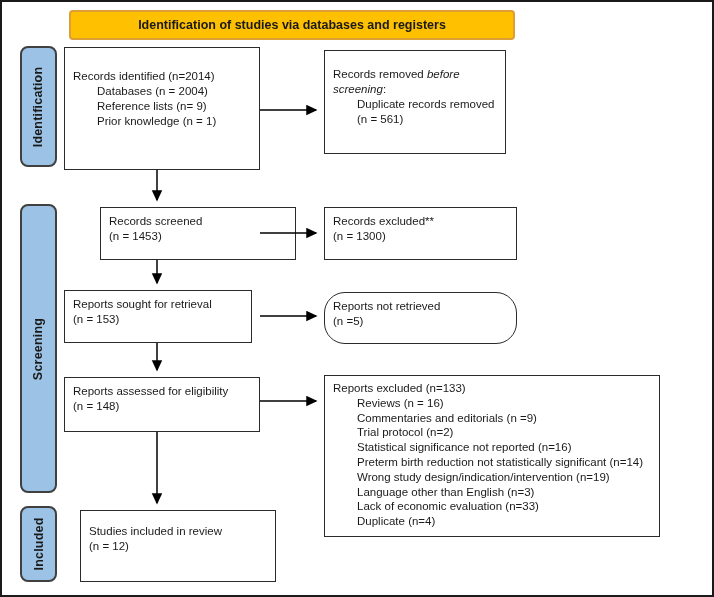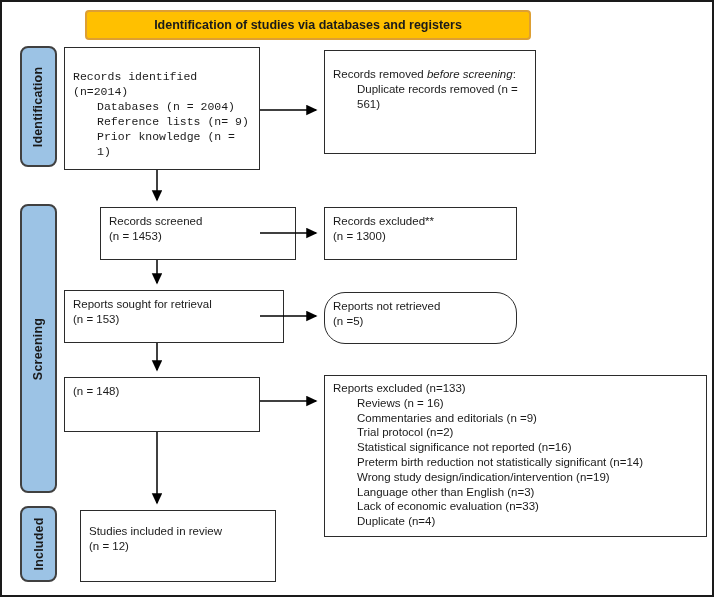--- a/index.html
+++ b/index.html
@@ -72,7 +72,7 @@
 
 <div class="canvas">
 
-  <div class="banner" style="left:67px; top:8px; width:446px; height:30px;margin-left:16px;">
+  <div class="banner" style="left:67px; top:8px; width:446px; height:30px;">
     <span>Identification of studies via databases and registers</span>
   </div>
 

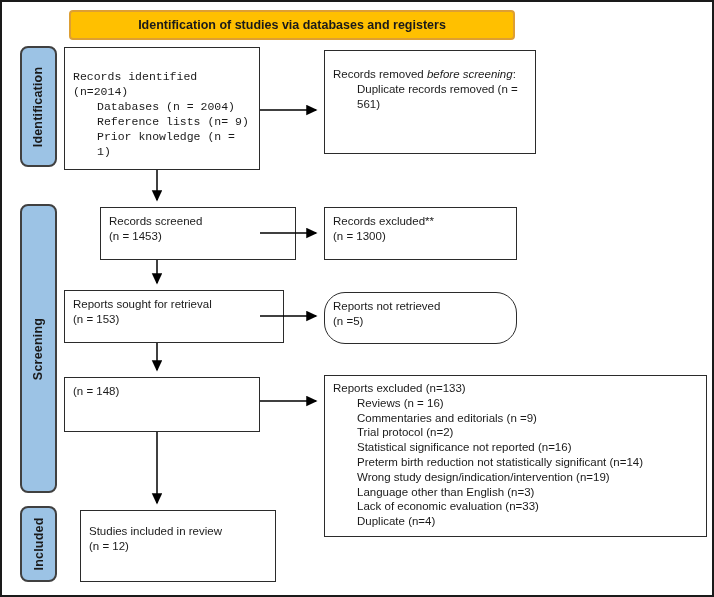--- a/index.html
+++ b/index.html
@@ -55,7 +55,7 @@
   }
   .fbox .indent { margin-left: 24px; }
   .fbox.nowrap div { white-space: nowrap; }
-  .pt-lg { padding-top: 21px; font-family: Liberation Mono, monospace; }
+  .pt-lg { padding-top: 21px; }
   .pt-md { padding-top: 16px; }
   .pt-sm { padding-top: 13px; }
   .arrows {

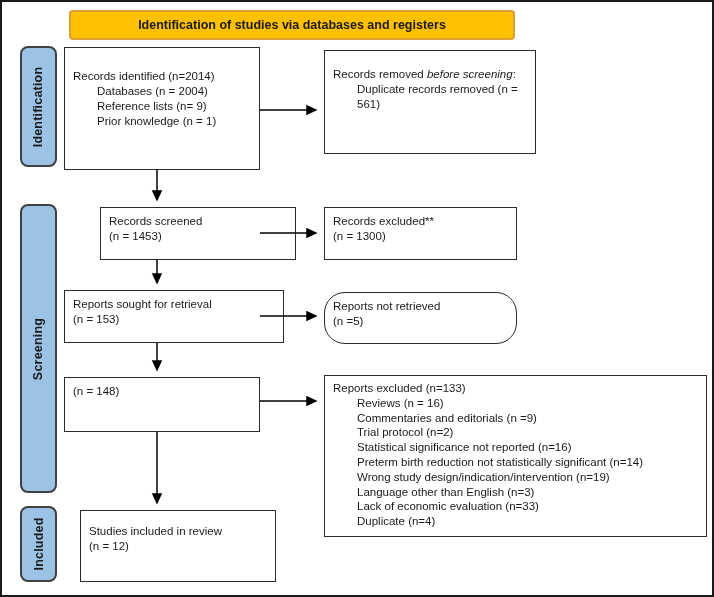--- a/index.html
+++ b/index.html
@@ -112,7 +112,7 @@
     <div>(n = 12)</div>
   </div>
 
-  <div class="fbox pt-md" style="left:322px; top:48px; width:212px; height:104px;">
+  <div class="fbox pt-md" style="left:322px; top:48px; width:182px; height:104px;">
     <div><span>Records removed </span><span class="em">before screening</span><span>:</span></div>
     <div class="indent">Duplicate records removed (n = 561)</div>
   </div>

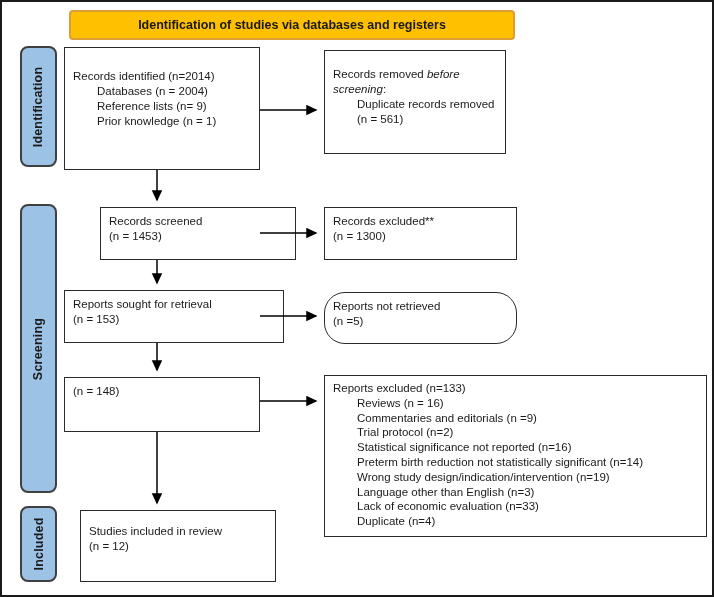--- a/index.html
+++ b/index.html
@@ -98,7 +98,7 @@
     <div>(n = 1453)</div>
   </div>
 
-  <div class="fbox" style="left:62px; top:288px; width:220px; height:53px;">
+  <div class="fbox" style="left:62px; top:288px; width:188px; height:53px;">
     <div>Reports sought for retrieval</div>
     <div>(n = 153)</div>
   </div>

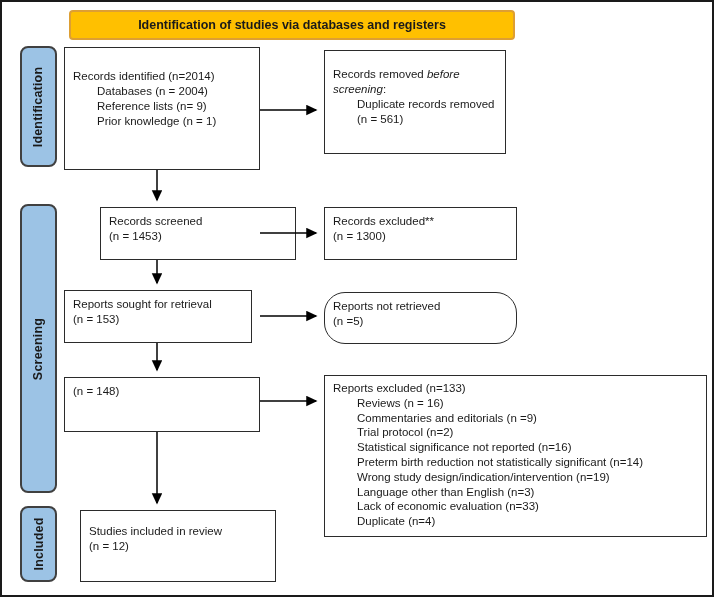--- a/index.html
+++ b/index.html
@@ -104,6 +104,7 @@
   </div>
 
   <div class="fbox" style="left:62px; top:375px; width:196px; height:55px;">
+    <div>Reports assessed for eligibility</div>
     <div>(n = 148)</div>
   </div>
 

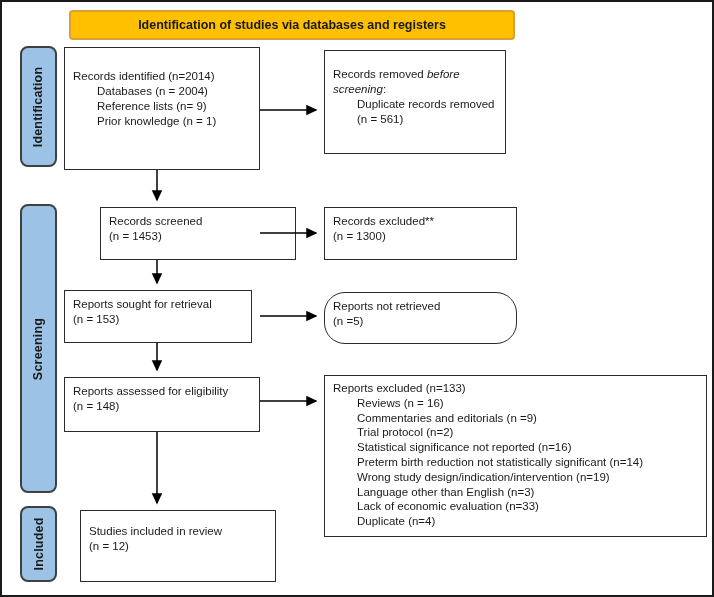--- a/index.html
+++ b/index.html
@@ -128,7 +128,7 @@
     <div>(n =5)</div>
   </div>
 
-  <div class="fbox nowrap" style="left:322px; top:373px; width:383px; height:162px; padding-top:5px; line-height:14.8px;">
+  <div class="fbox nowrap" style="left:322px; top:373px; width:336px; height:162px; padding-top:5px; line-height:14.8px;">
     <div>Reports excluded (n=133)</div>
     <div class="indent">Reviews (n = 16)</div>
     <div class="indent">Commentaries and editorials (n =9)</div>

